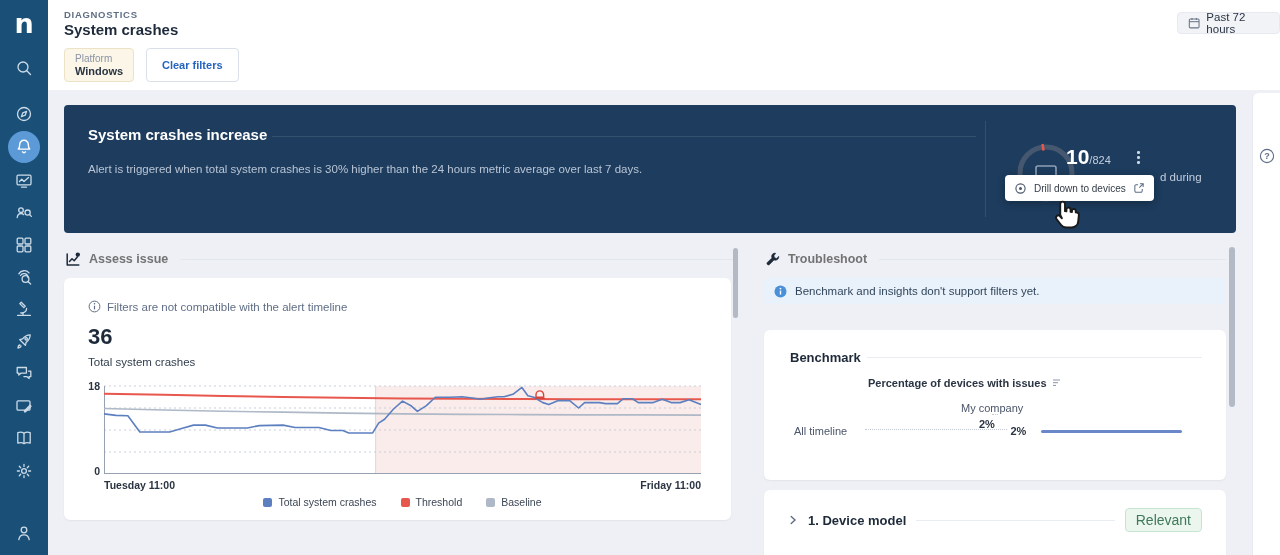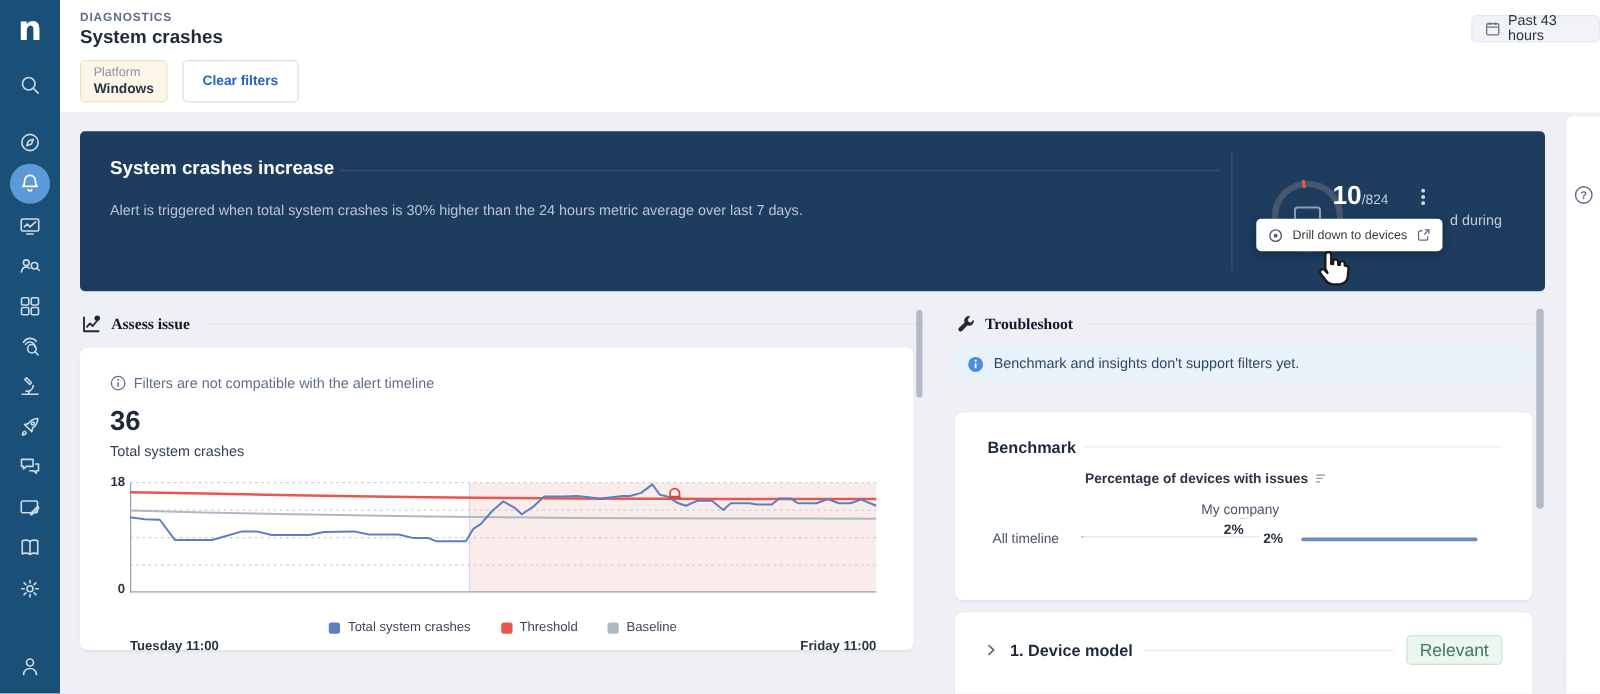--- a/index.html
+++ b/index.html
@@ -209,7 +209,7 @@
           <line x1="4.5" y1="1.2" x2="4.5" y2="3.5"></line>
           <line x1="9.5" y1="1.2" x2="9.5" y2="3.5"></line>
         </svg>
-      <span>Past 43 hours</span>
+      <span>Past 72 hours</span>
     </div>
     <div class="chip">
       <div class="k">Platform</div>

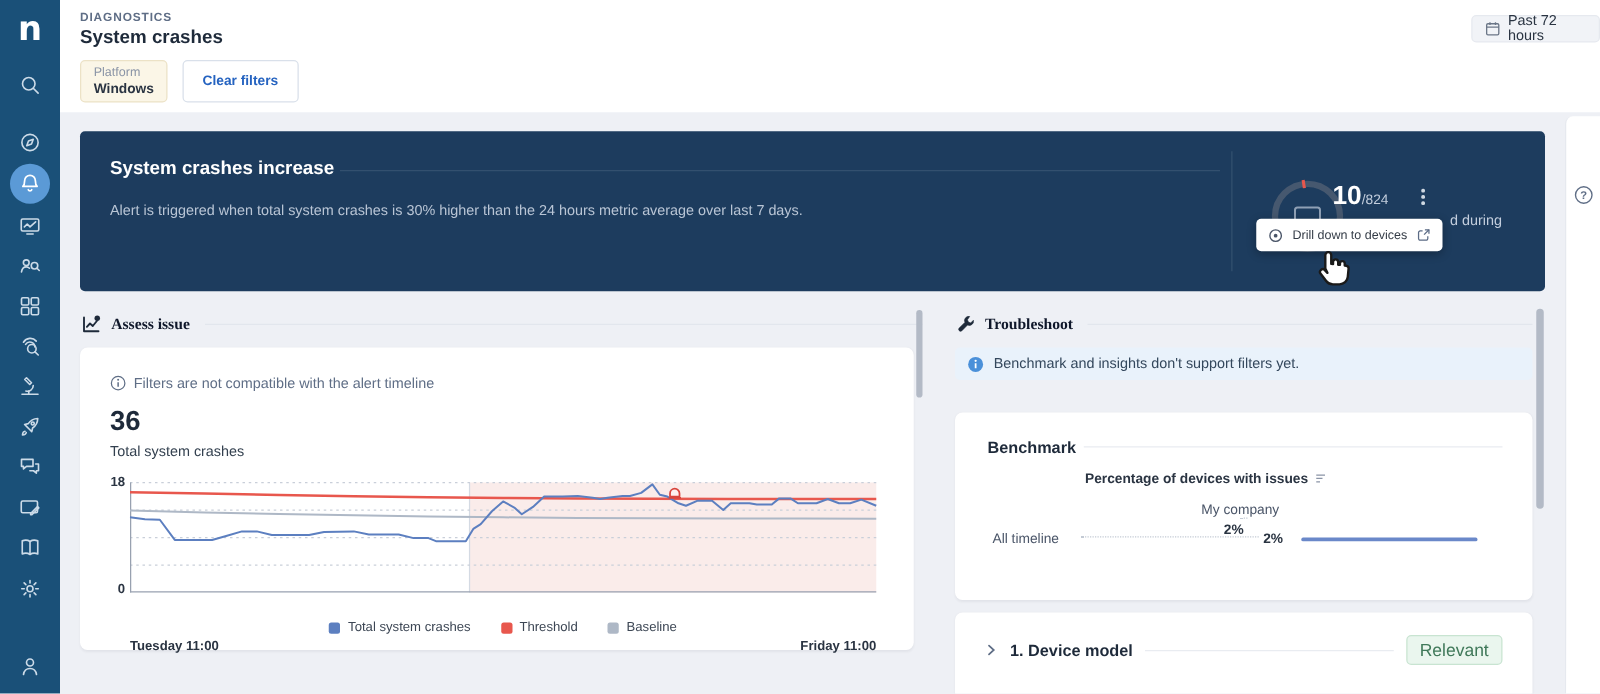--- a/index.html
+++ b/index.html
@@ -52,7 +52,7 @@
 
   
   .sec-head { position:absolute; top:160px; height:18px; display:flex; align-items:center; gap:8px; }
-  .sec-head .t { font-size:12.5px; font-weight:700; color:#0f172a; white-space:nowrap;font-family:Liberation Serif, serif; }
+  .sec-head .t { font-size:12.5px; font-weight:700; color:#737373; white-space:nowrap; }
   .sec-head .ln { flex:1; height:1px; background:#e2e6ed; margin-left:4px; }
   .scrollbar { position:absolute; border-radius:3px; background:#b3bac6; cursor:pointer; }
 

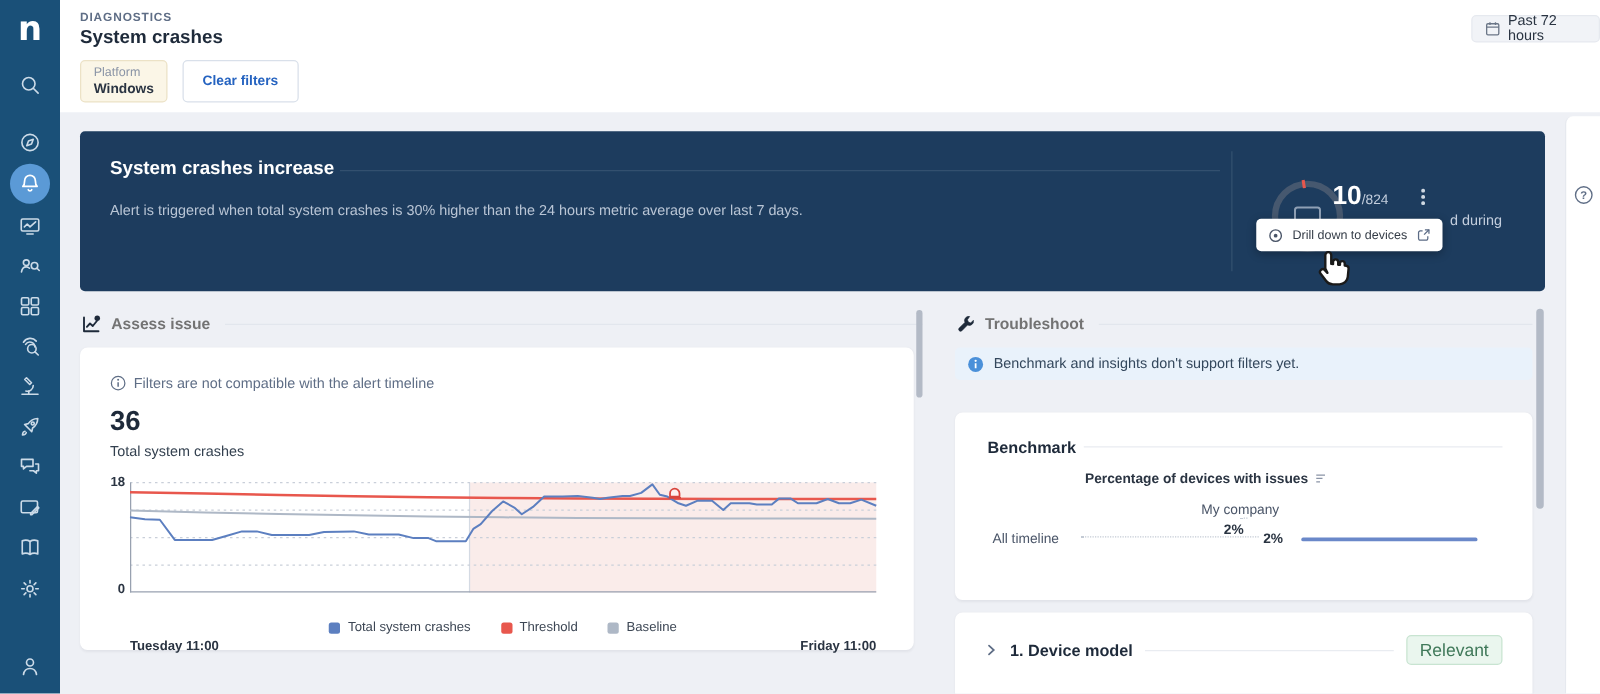--- a/index.html
+++ b/index.html
@@ -66,7 +66,7 @@
   .ytick-top { position:absolute; left:4px; top:-6px; width:18px; text-align:right; font-size:10.5px; font-weight:600; color:#2a3442; }
   .ytick-bot { position:absolute; left:4px; top:79px; width:18px; text-align:right; font-size:10.5px; font-weight:600; color:#2a3442; }
   .xlabels { position:absolute; left:26px; top:93px; width:597px; display:flex; justify-content:space-between;
-             font-size:10.5px; font-weight:600; color:#2a3442;margin-top:32px; }
+             font-size:10.5px; font-weight:600; color:#2a3442; }
   .legend { position:absolute; left:26px; top:110px; width:597px; display:flex; justify-content:center; gap:24px; }
   .legend .it { display:flex; align-items:center; gap:6px; font-size:10.5px; color:#3c4654; }
   .legend .sq { width:9px; height:9px; border-radius:2px; display:inline-block; }

